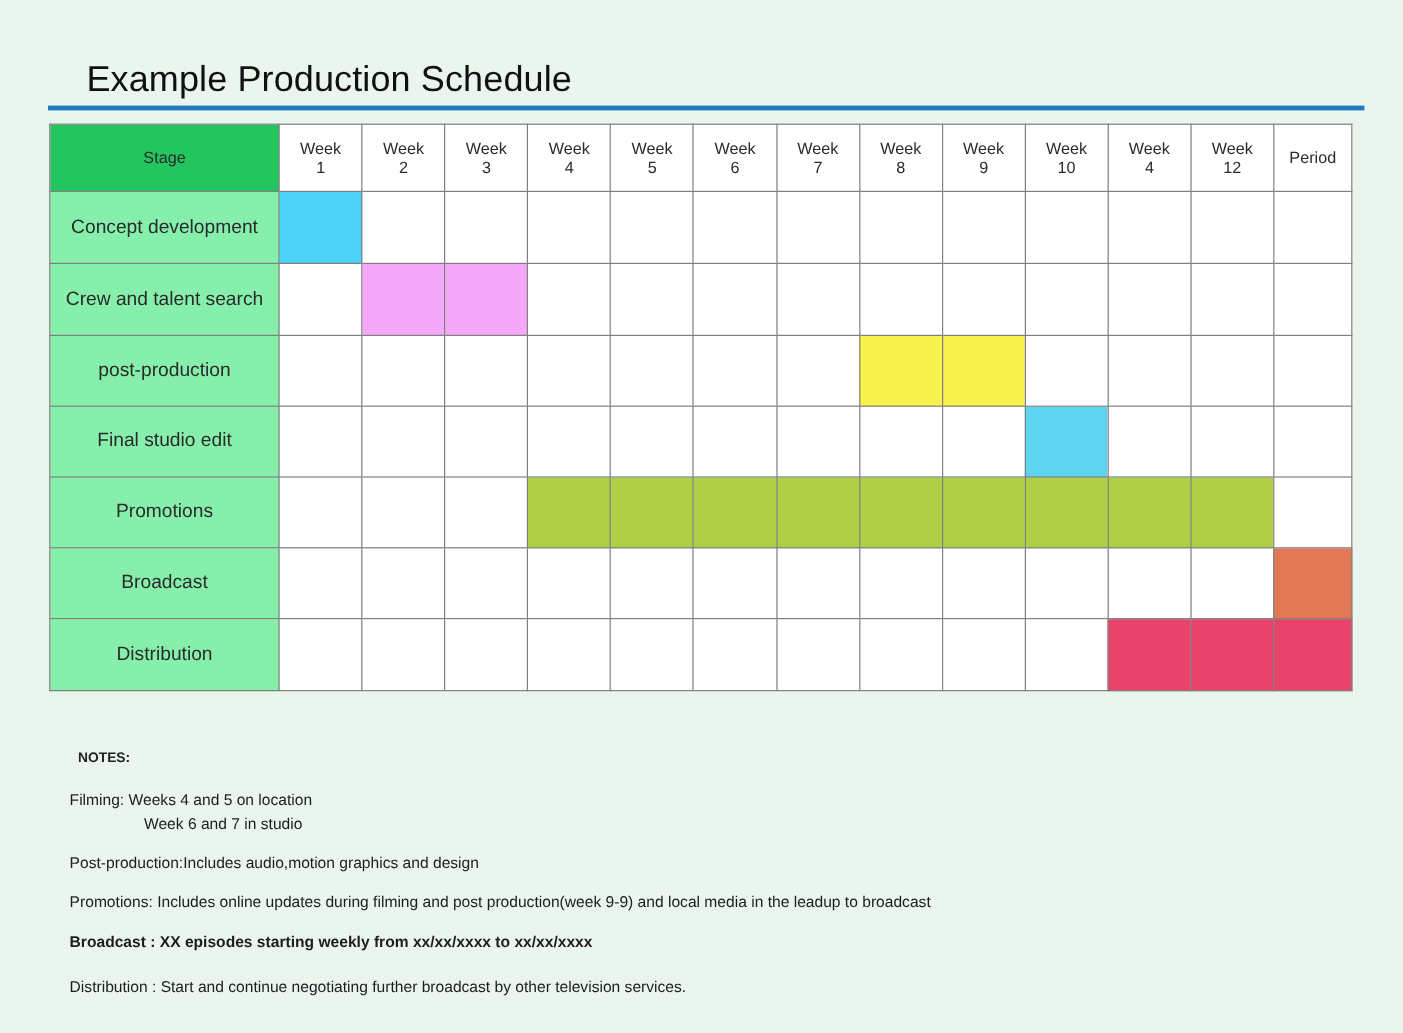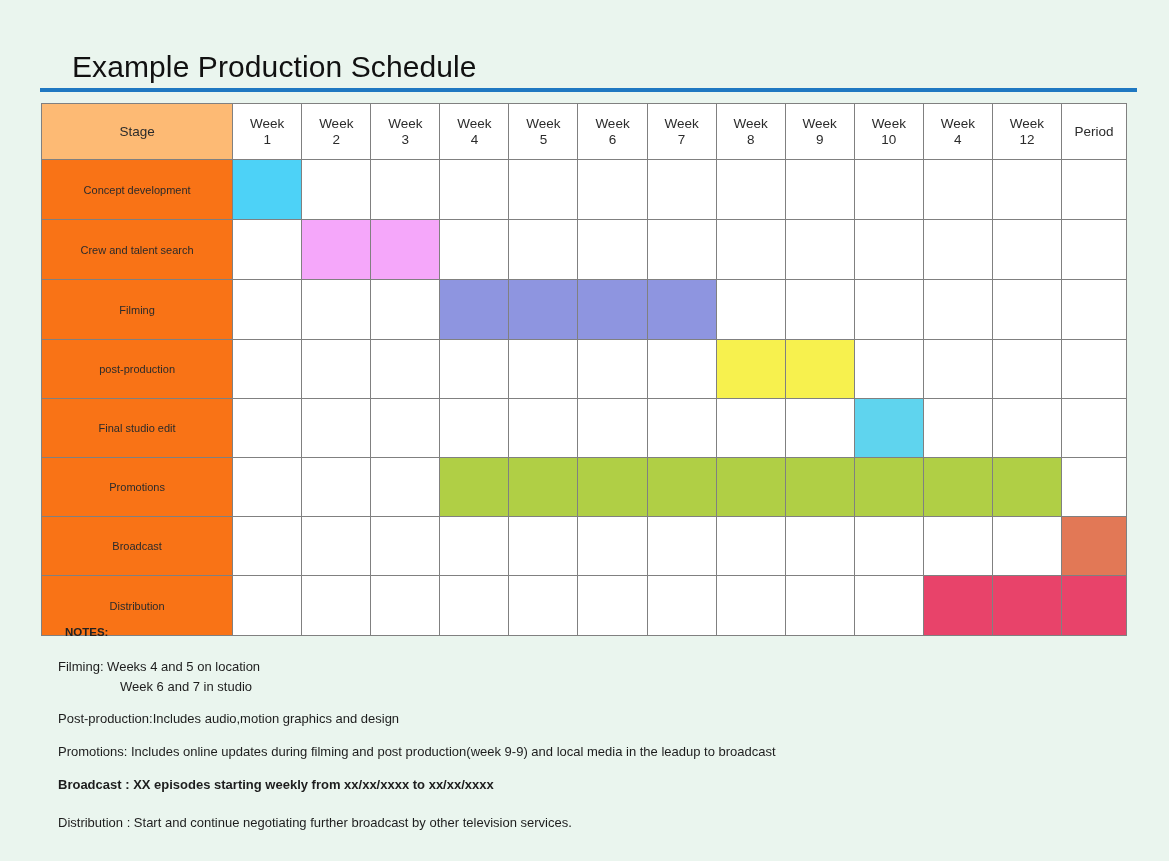--- a/index.html
+++ b/index.html
@@ -88,7 +88,7 @@
     color: #2b2b2b;
   }
   thead th.stage-head {
-    background: #fdba74;
+    background: #22c55e;
     font-size: 13.5px;
   }
   thead th .wk-line { display: block; }

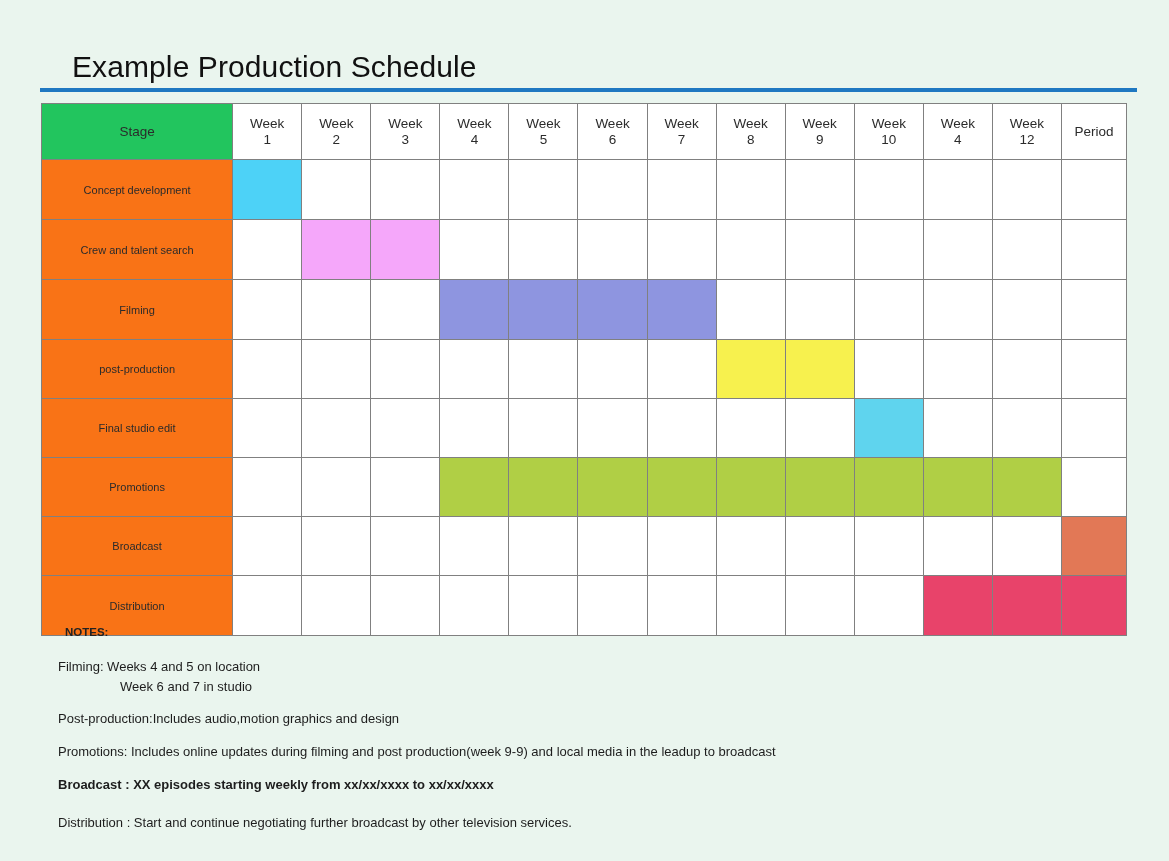--- a/index.html
+++ b/index.html
@@ -94,8 +94,8 @@
   thead th .wk-line { display: block; }
 
   tbody td.stage-cell {
-    background: #f97316;
-    font-size: 11px;
+    background: #86efac;
+    font-size: 16px;
     line-height: 20px;
     color: #2b2b2b;
     padding: 0 6px;

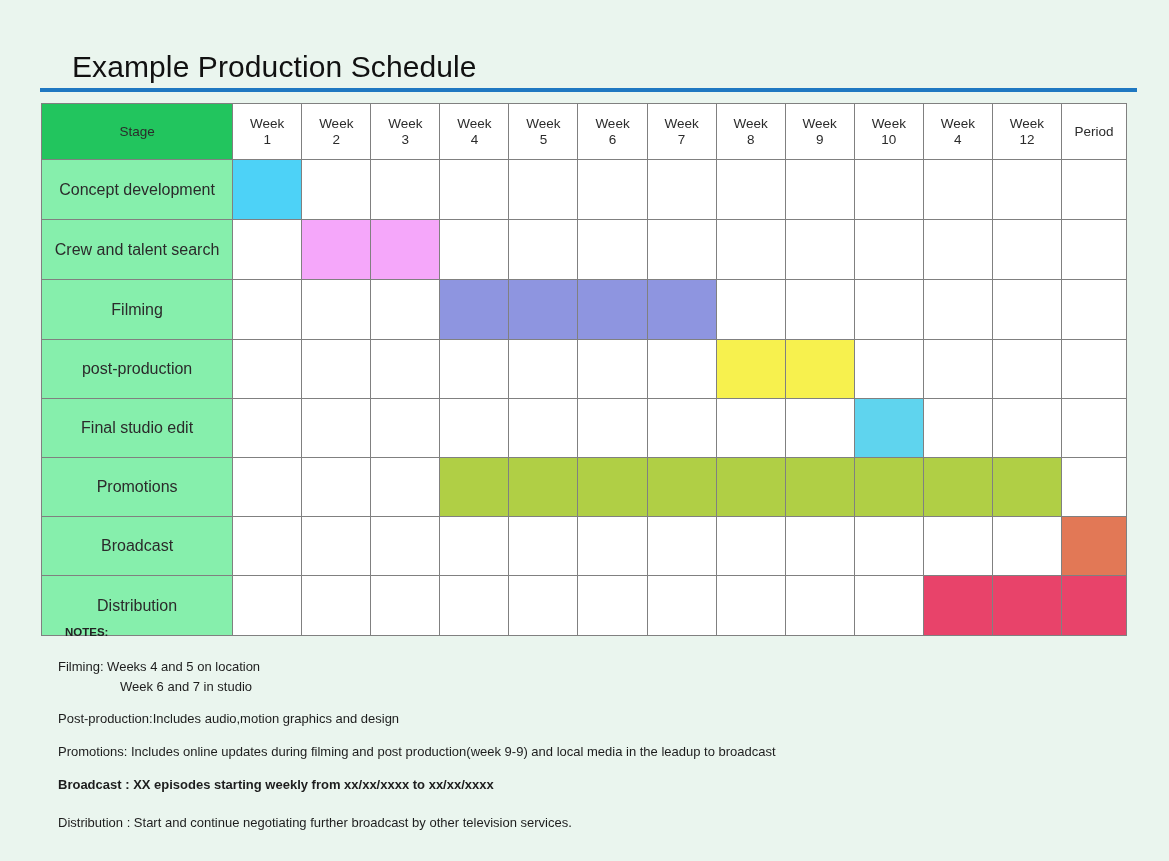--- a/index.html
+++ b/index.html
@@ -248,22 +248,6 @@
             <td></td>
             <td></td>
           </tr>
-          <tr class="tall">
-            <td class="stage-cell">Filming</td>
-            <td></td>
-            <td></td>
-            <td></td>
-            <td style="background: rgb(142, 149, 224);"></td>
-            <td style="background: rgb(142, 149, 224);"></td>
-            <td style="background: rgb(142, 149, 224);"></td>
-            <td style="background: rgb(142, 149, 224);"></td>
-            <td></td>
-            <td></td>
-            <td></td>
-            <td></td>
-            <td></td>
-            <td></td>
-          </tr>
           <tr>
             <td class="stage-cell">post-production</td>
             <td></td>

